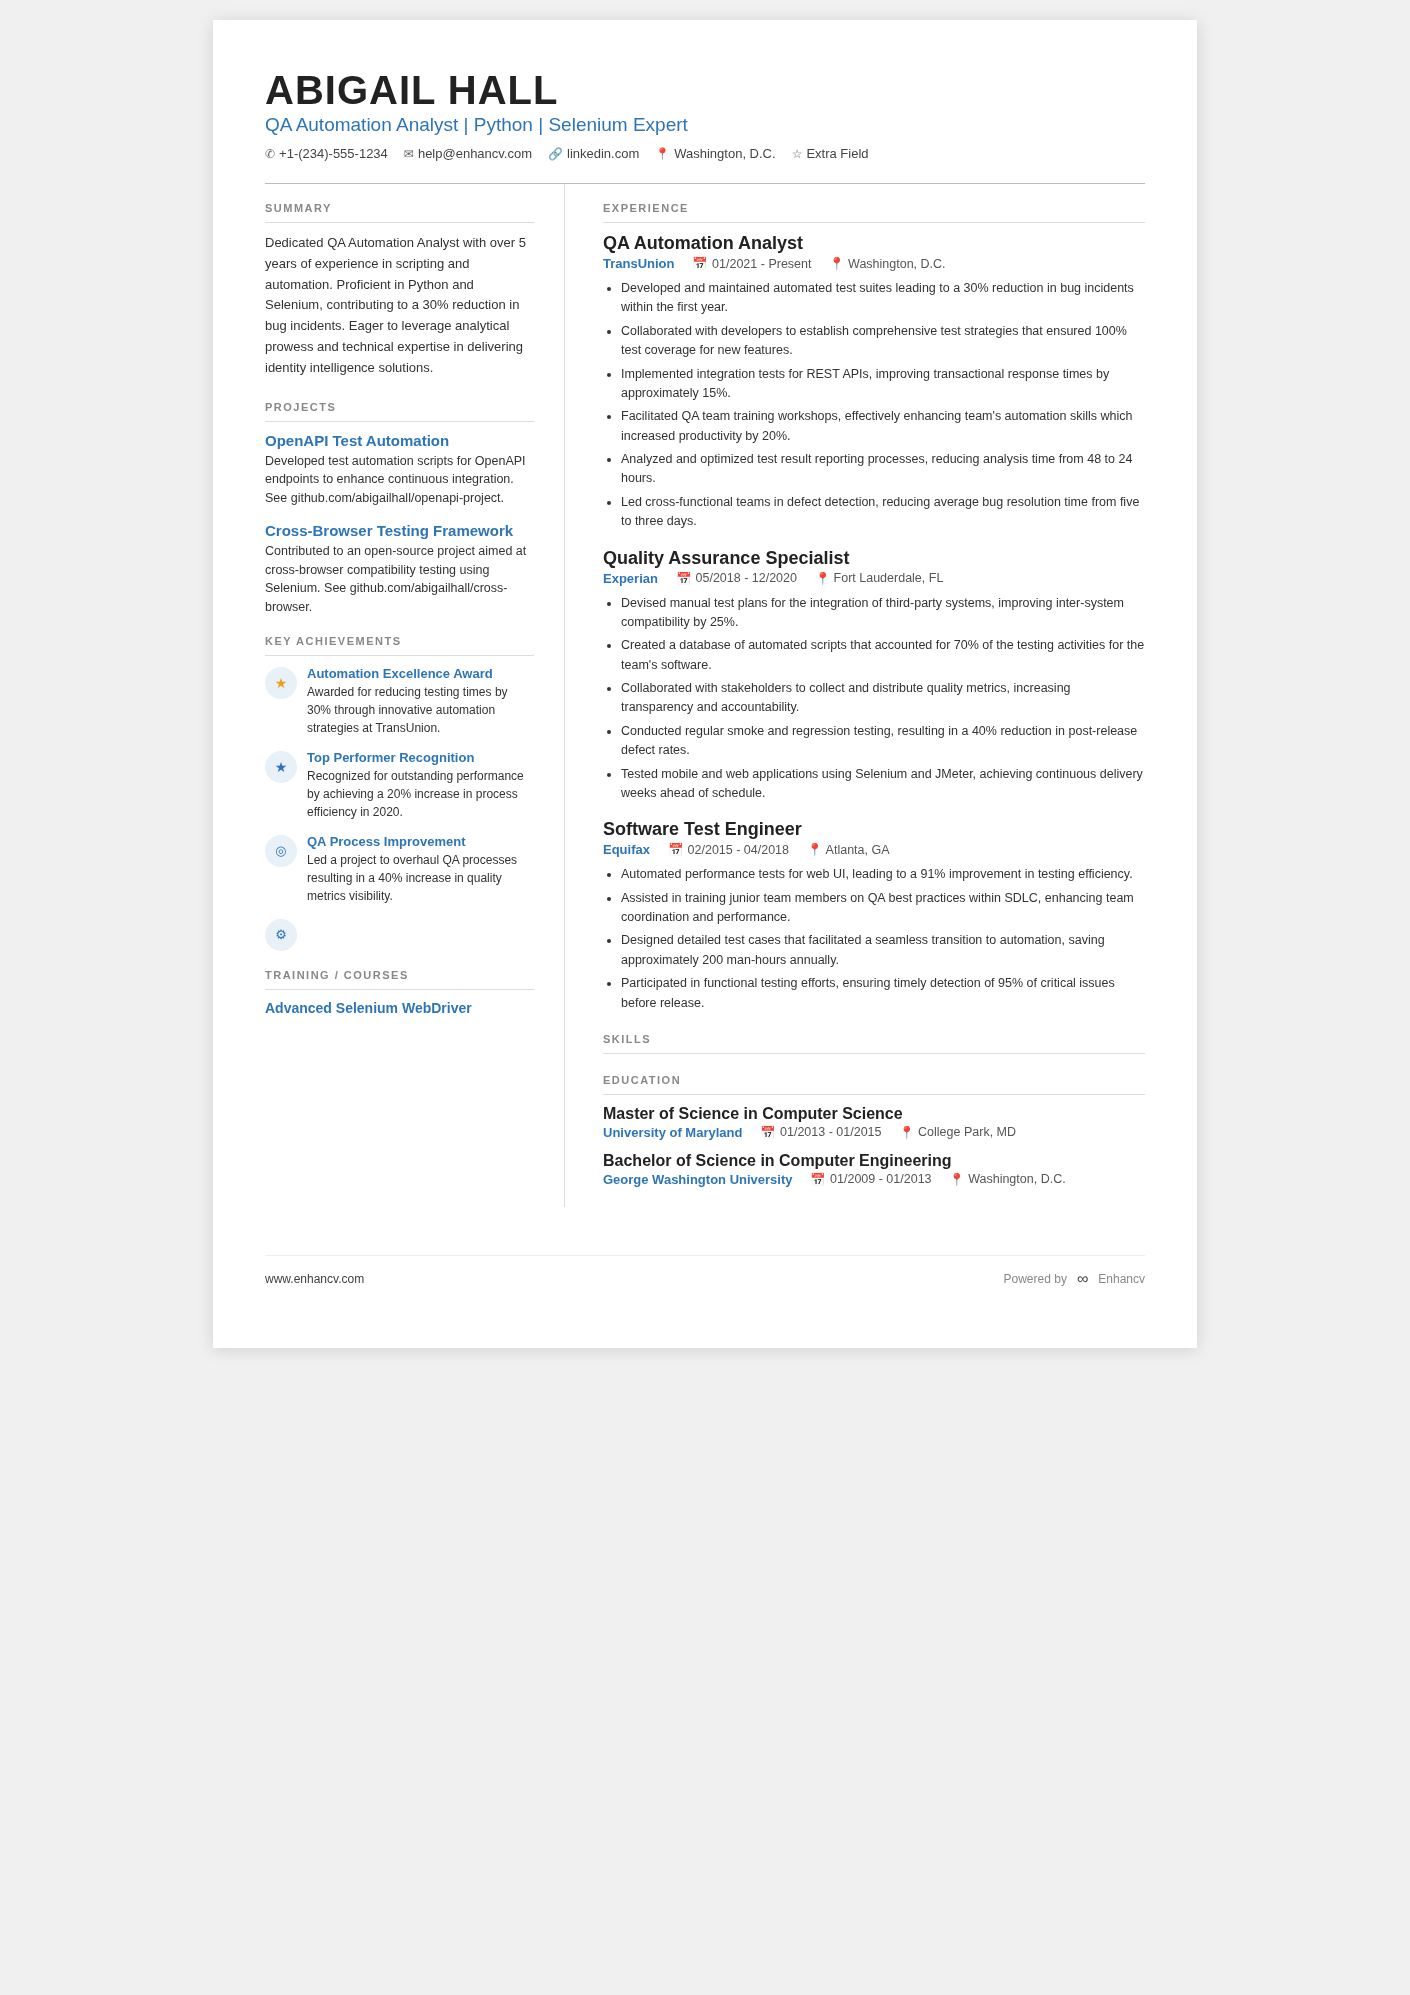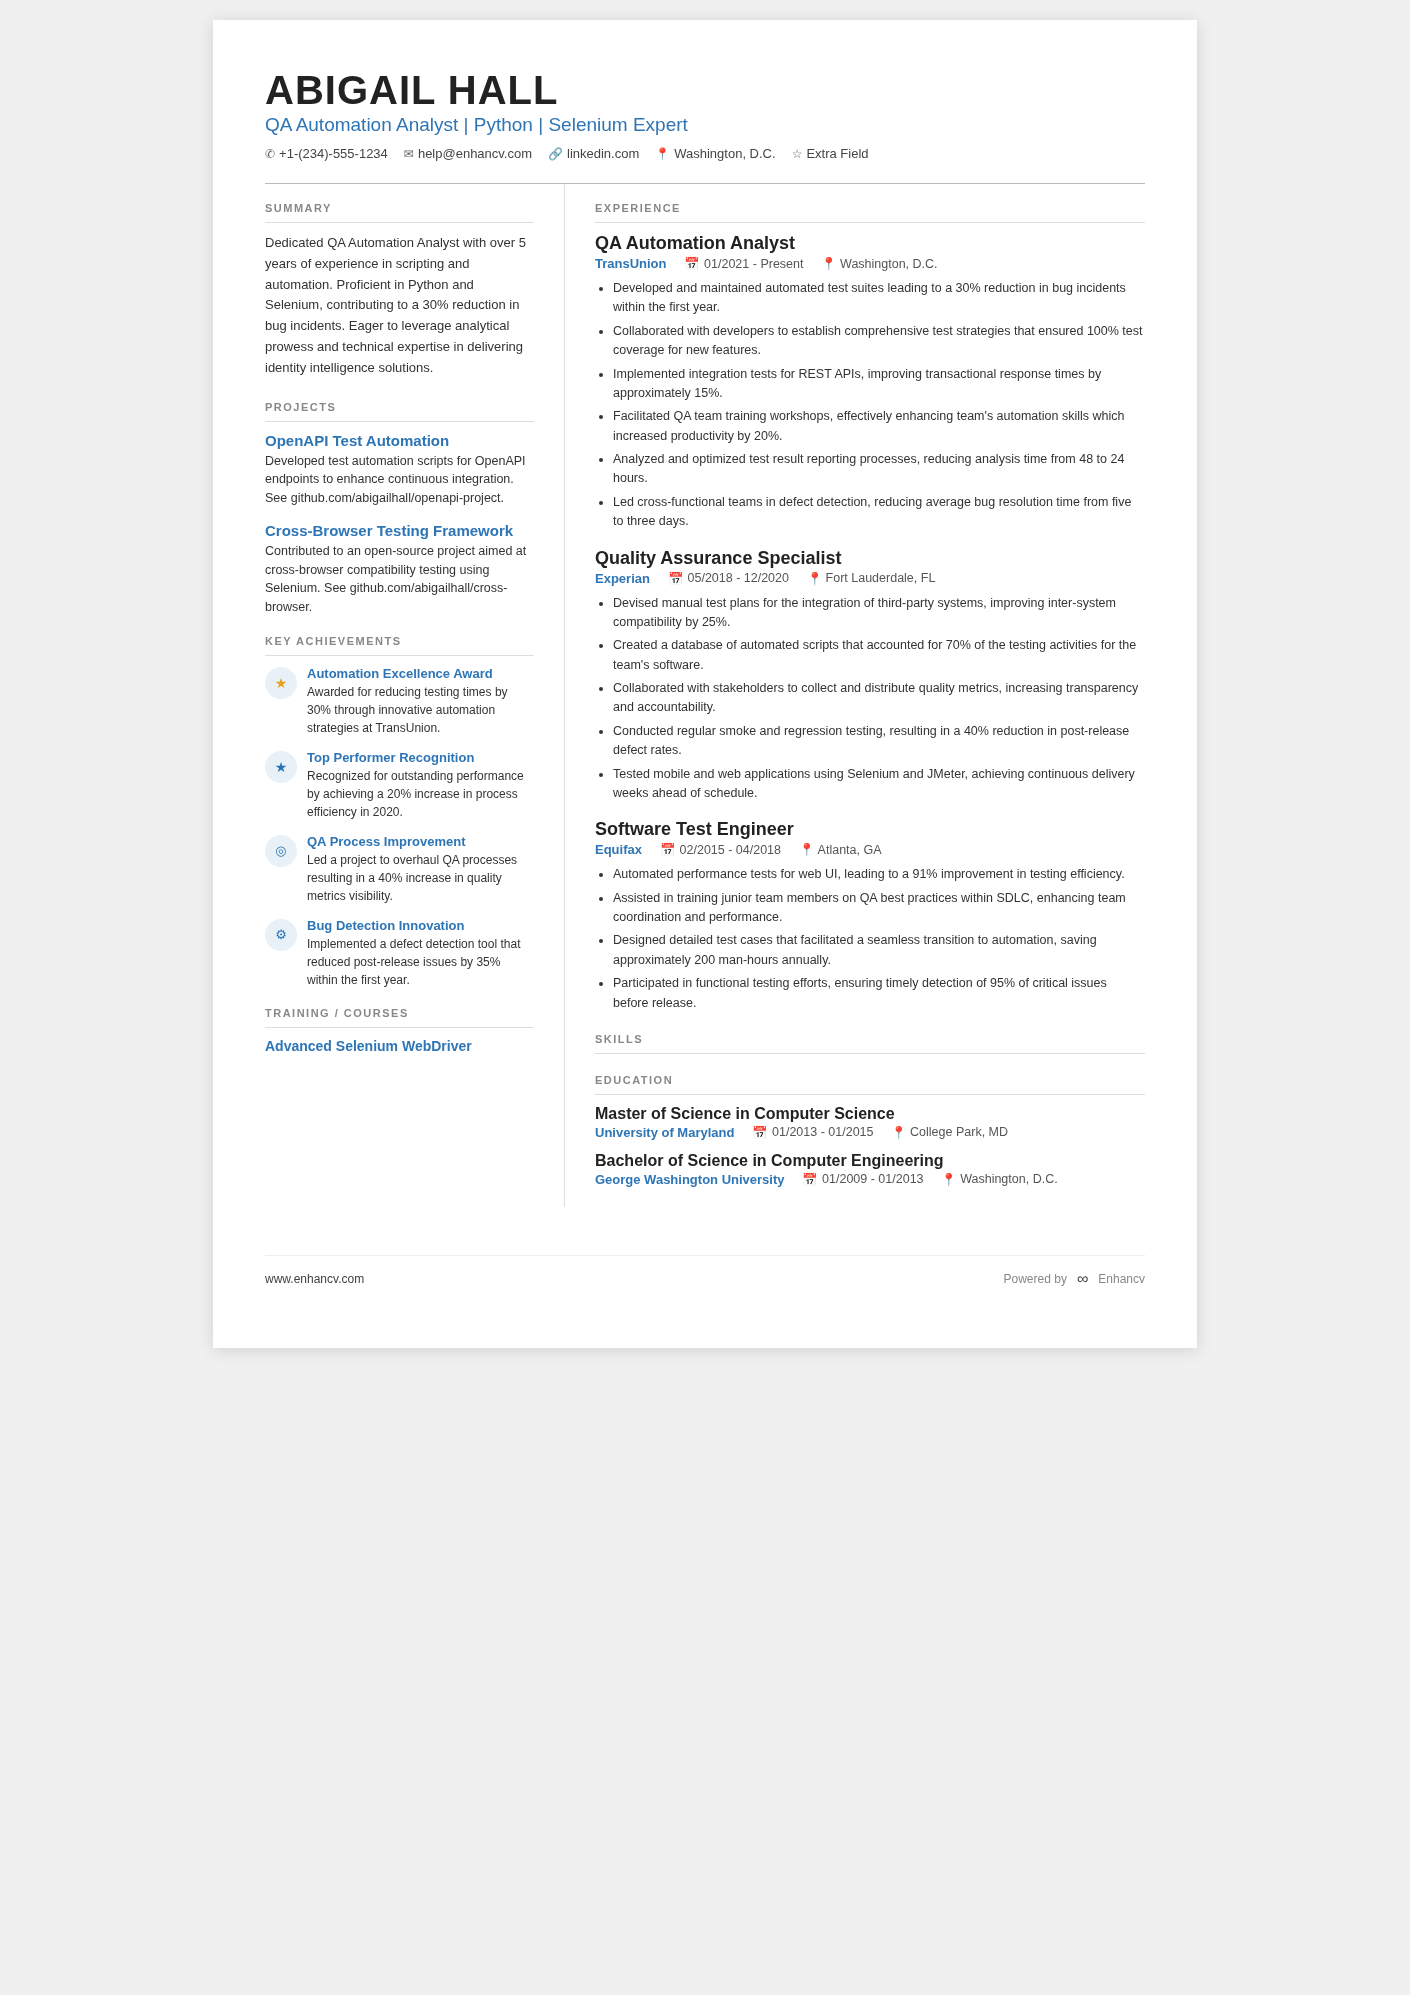--- a/index.html
+++ b/index.html
@@ -58,7 +58,7 @@
     }
     .two-col {
       display: flex;
-      gap: 0;
+      gap: 8px;
     }
     .left-col {
       width: 300px;

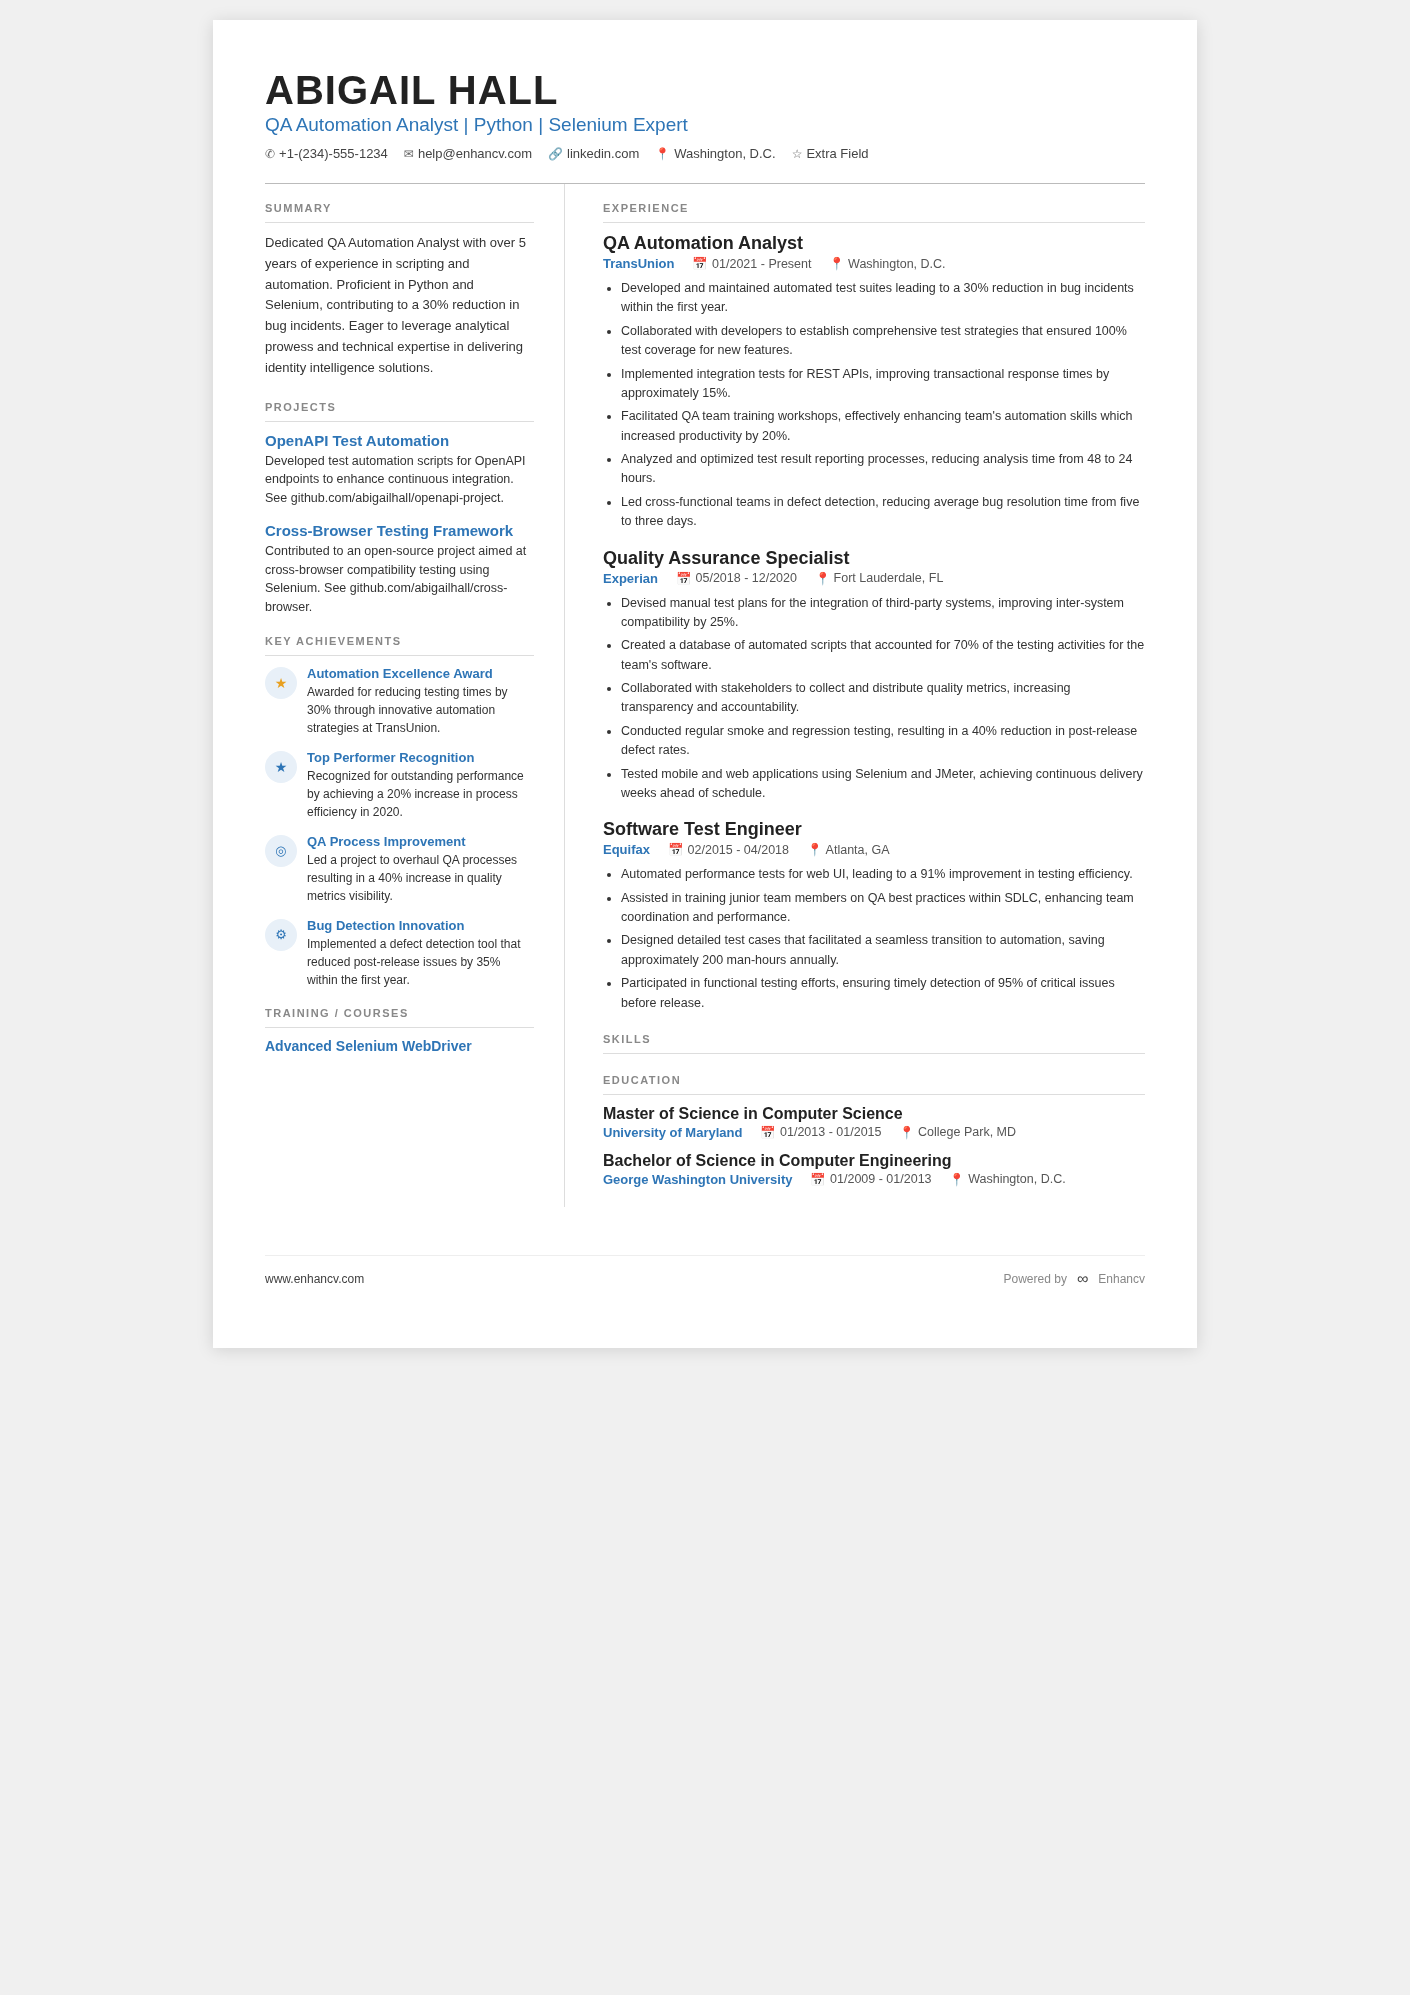--- a/index.html
+++ b/index.html
@@ -351,10 +351,6 @@
           <div class="achievement-icon-wrap">
             <span class="achievement-icon" style="color:#2e75b6; font-size:13px;">⚙</span>
           </div>
-          <div>
-            <div class="achievement-title">Bug Detection Innovation</div>
-            <div class="achievement-desc">Implemented a defect detection tool that reduced post-release issues by 35% within the first year.</div>
-          </div>
         </div>
       </div>
 

